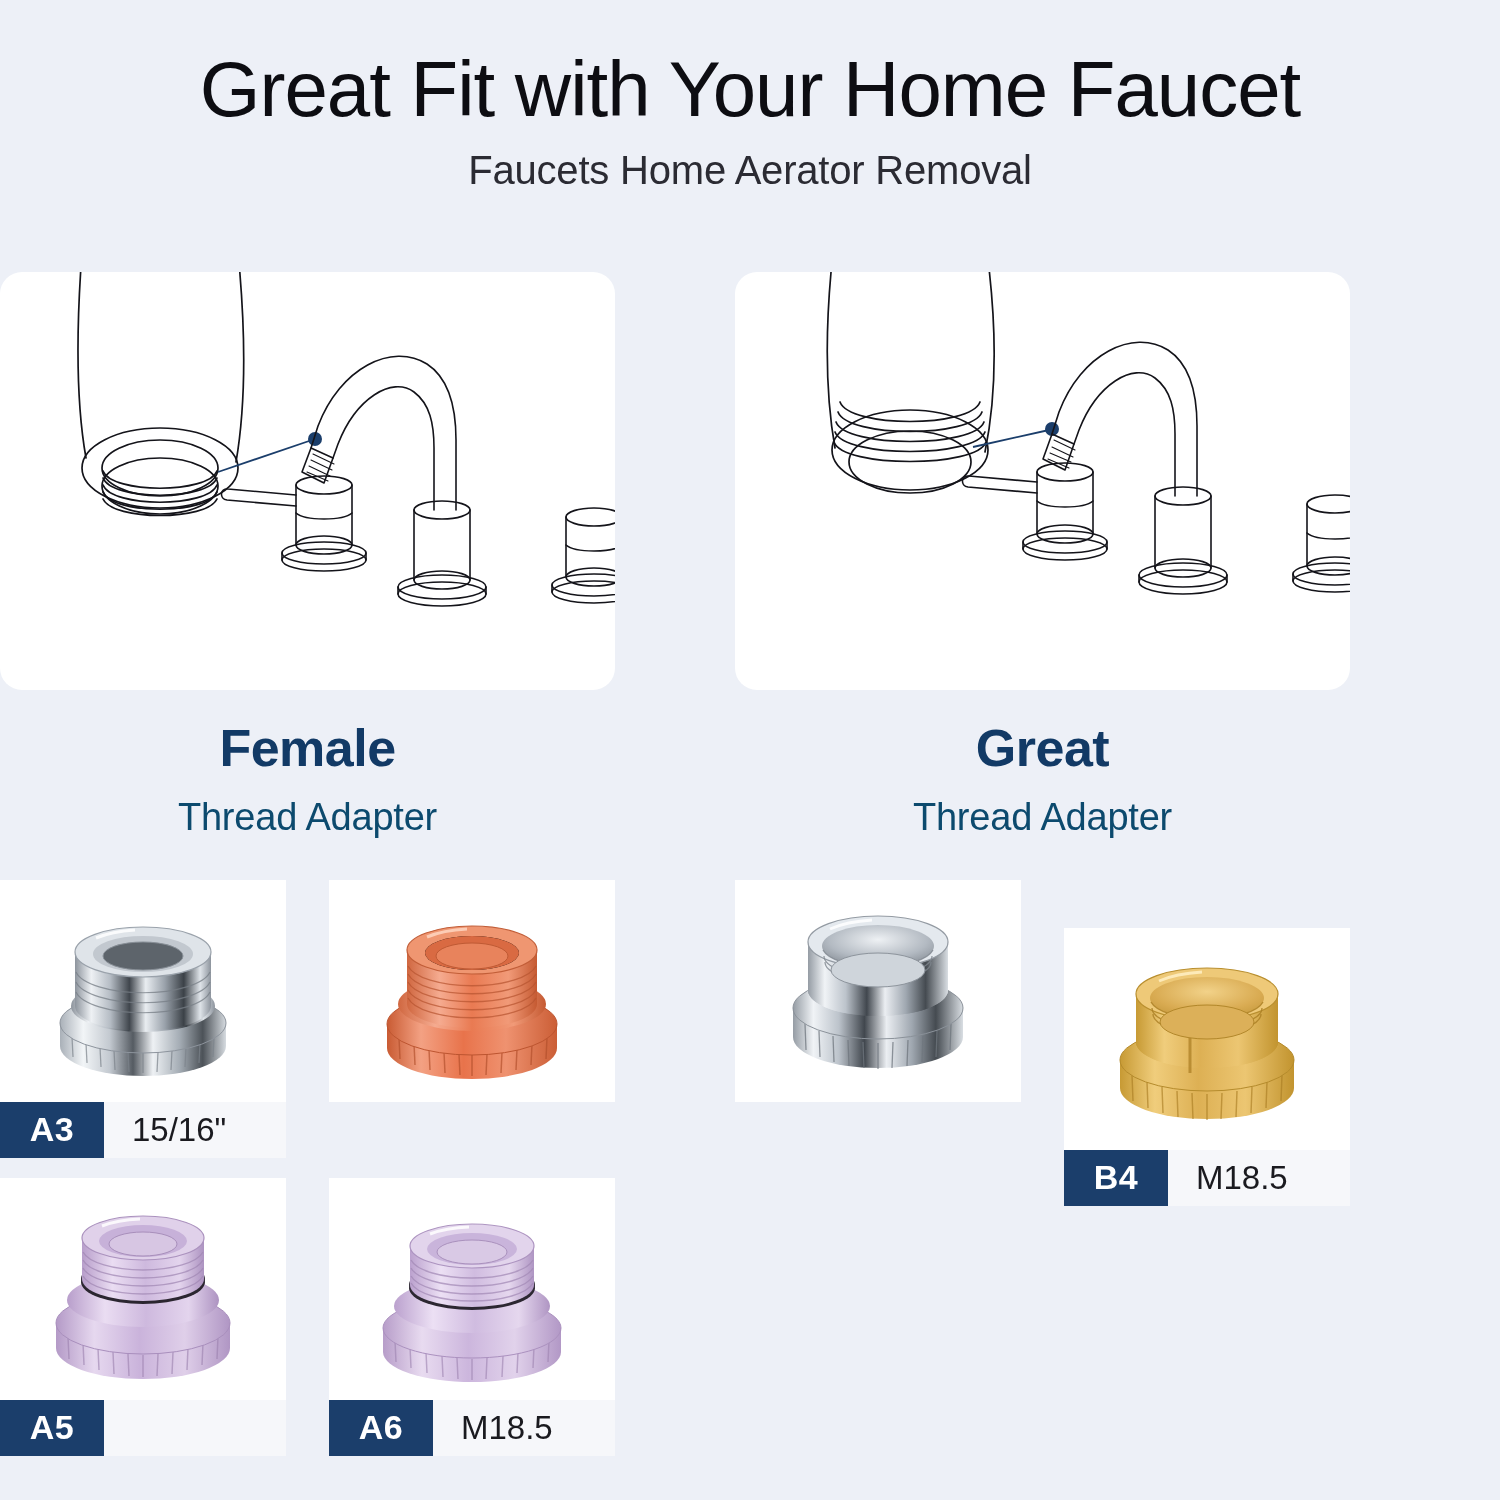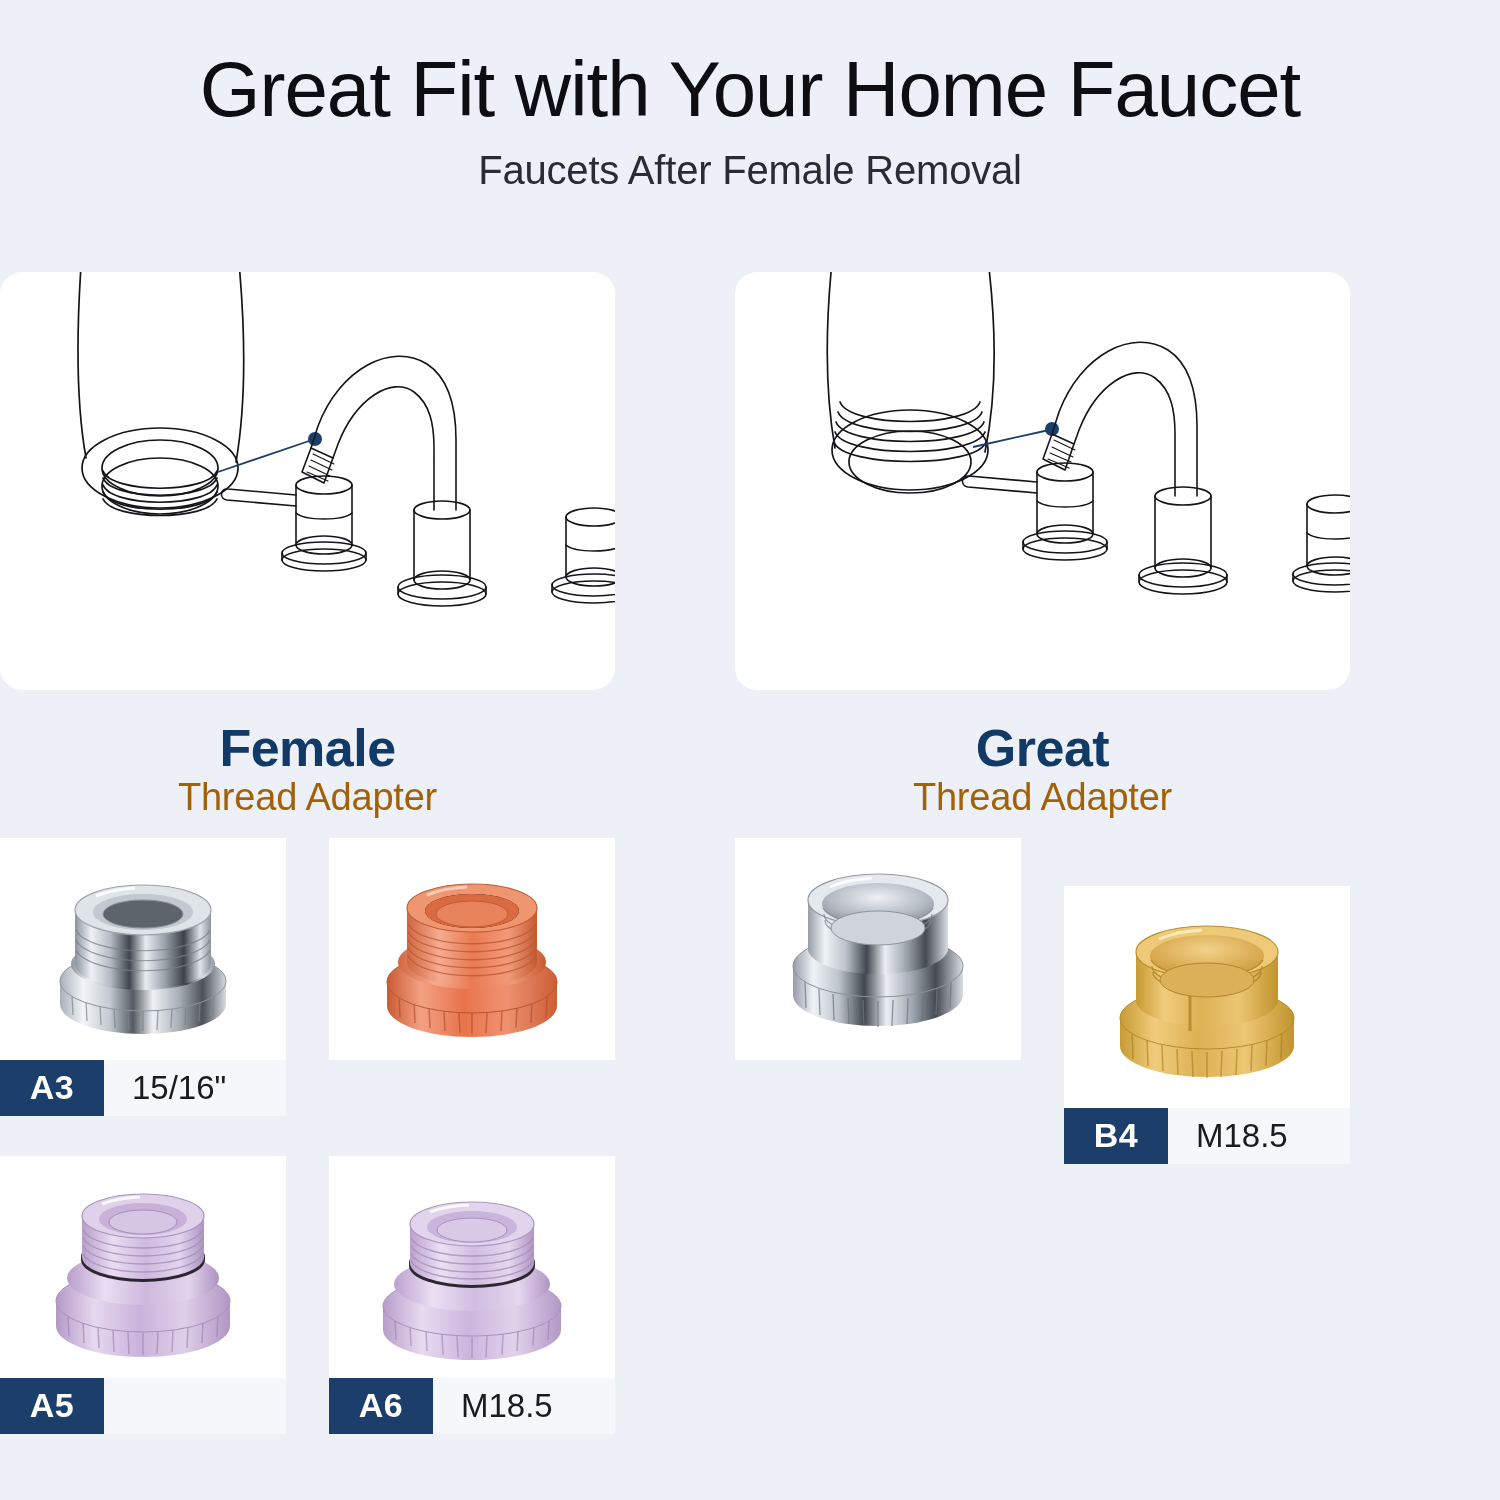--- a/index.html
+++ b/index.html
@@ -149,7 +149,7 @@
 
 <div class="header">
   <h1 class="main-title">Great Fit with Your Home Faucet</h1>
-  <p class="sub-title">Faucets After Female Removal</p>
+  <p class="sub-title">Faucets Home Aerator Removal</p>
 </div>
 
 <div class="columns">

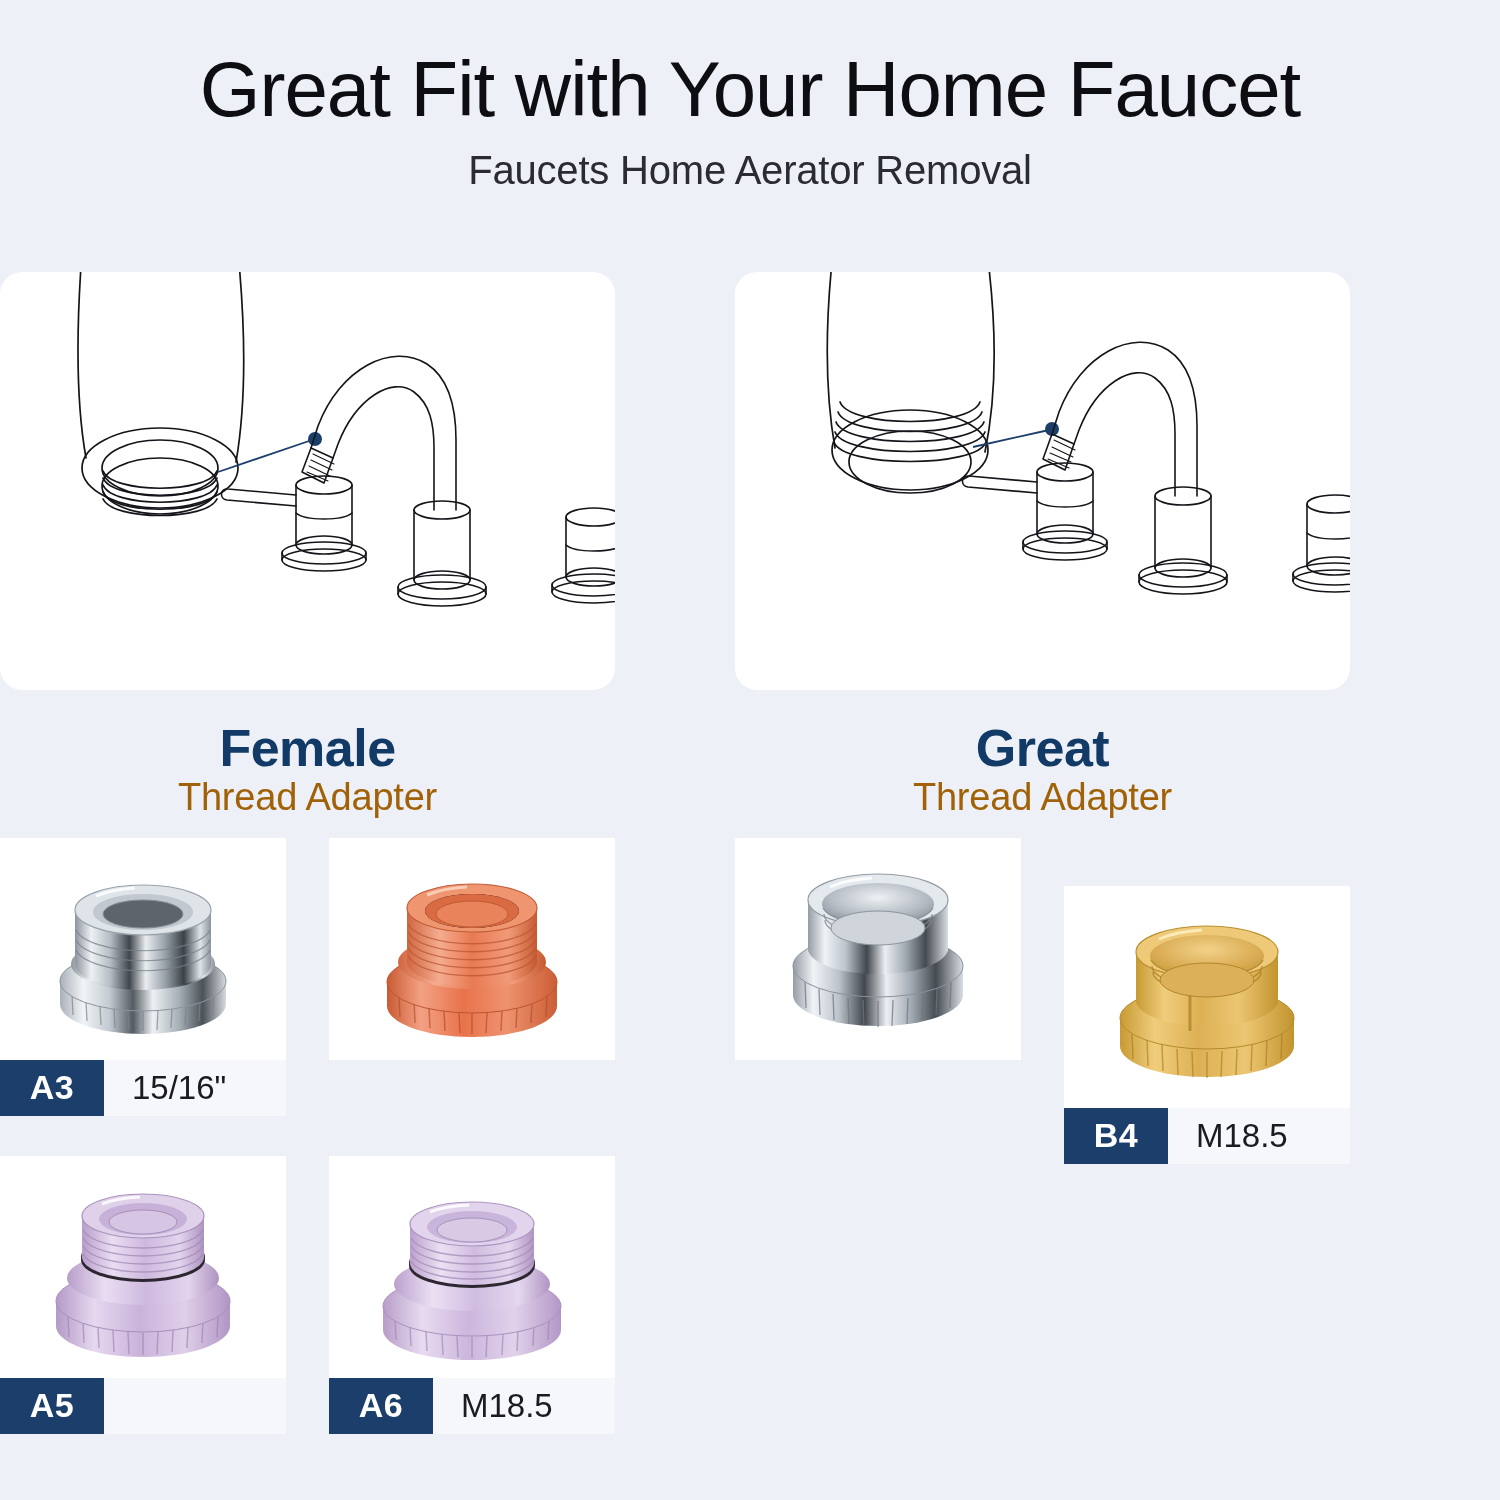--- a/index.html
+++ b/index.html
@@ -84,9 +84,9 @@
   .section-heading .desc {
     font-size: 38px;
     font-weight: 400;
-    color: #a16207;
+    color: #0c4a6e;
     line-height: 1.15;
-    margin-top: 0;
+    margin-top: 20px;
     letter-spacing: -0.2px;
   }
 

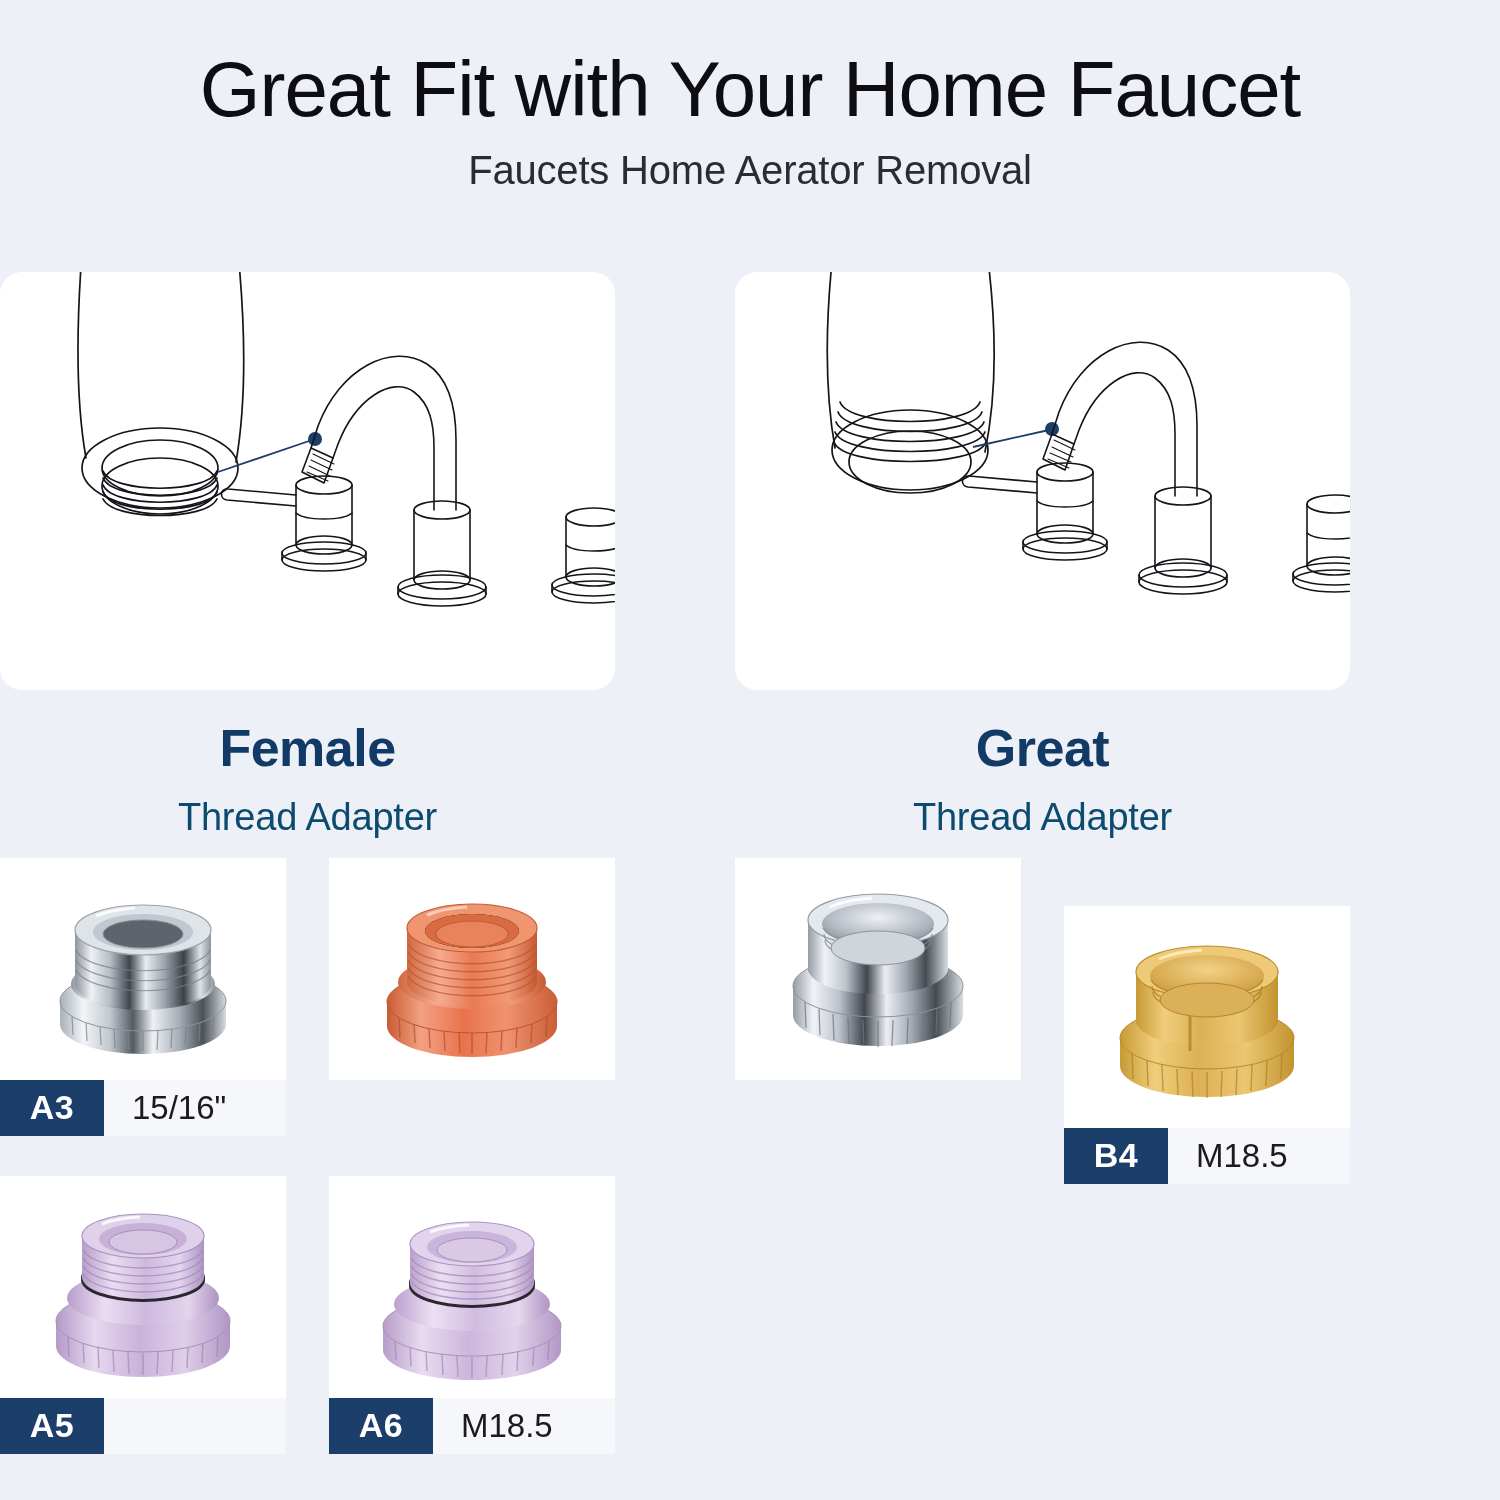--- a/index.html
+++ b/index.html
@@ -92,10 +92,10 @@
 
   
   .product-grid {
-    margin-top: 18px;
+    margin-top: 40px;
     display: flex;
     flex-wrap: wrap;
-    gap: 40px 43px;
+    gap: 20px 43px;
     justify-content: flex-start;
     width: 615px;
   }

